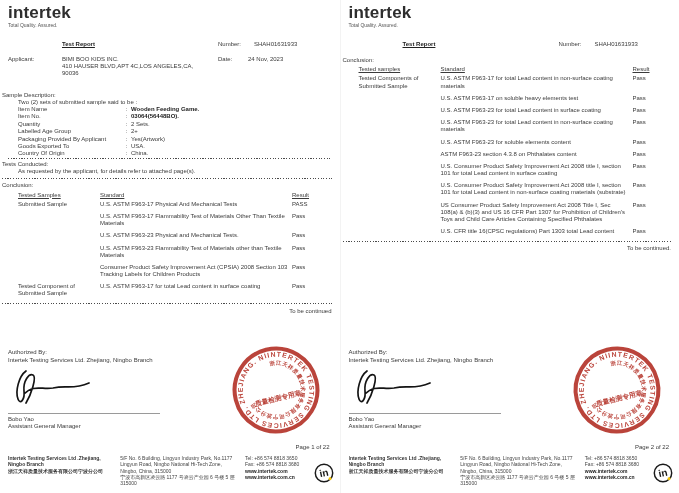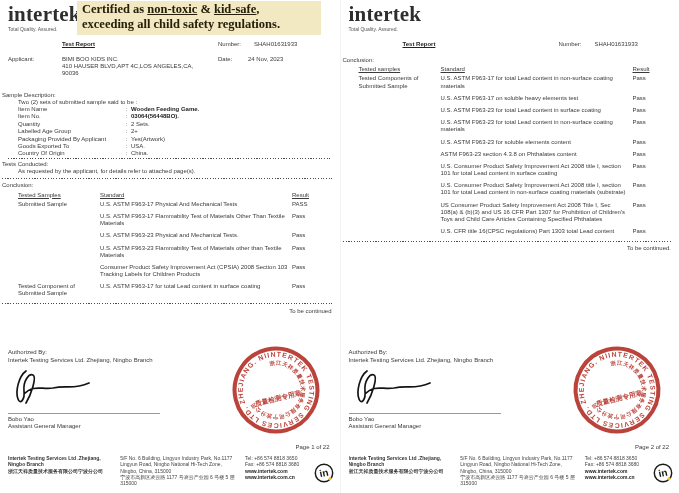--- a/index.html
+++ b/index.html
@@ -15,7 +15,7 @@
 
   
   .logo-block { position:absolute; left:8px; top:4px; }
-  .logo-word { font-size:21px; font-weight:800; letter-spacing:.2px; color:#2e2e2e; line-height:1;font-family:Liberation Serif, serif; }
+  .logo-word { font-size:17px; font-weight:800; letter-spacing:.2px; color:#2e2e2e; line-height:1; }
   .logo-tag  { font-size:5px; color:#555; margin-top:1px; }
   .banner {
     position:absolute; left:77px; top:1px; width:244px;

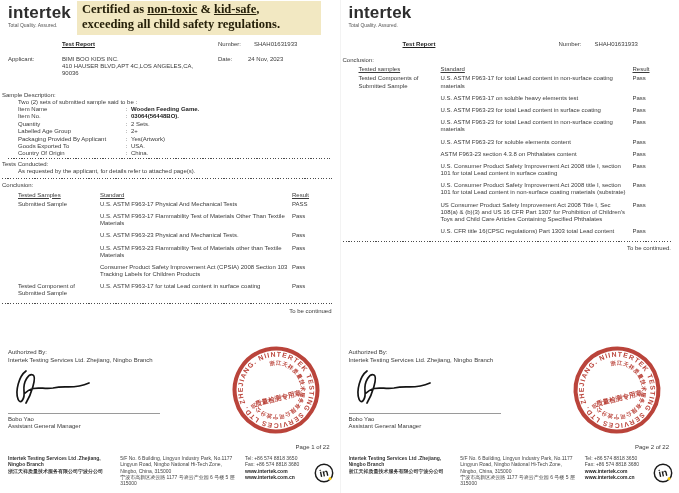--- a/index.html
+++ b/index.html
@@ -97,10 +97,6 @@
       <div class="logo-tag">Total Quality. Assured.</div>
     </div>
 
-    <div class="banner">
-      <span>Certified as </span><span class="u">non-toxic</span><span> &amp; </span><span class="u">kid-safe</span><span>,</span><br>
-      <span>exceeding all child safety regulations.</span>
-    </div>
 
     <div class="title-row">
       <span class="tr-title">Test Report</span>

